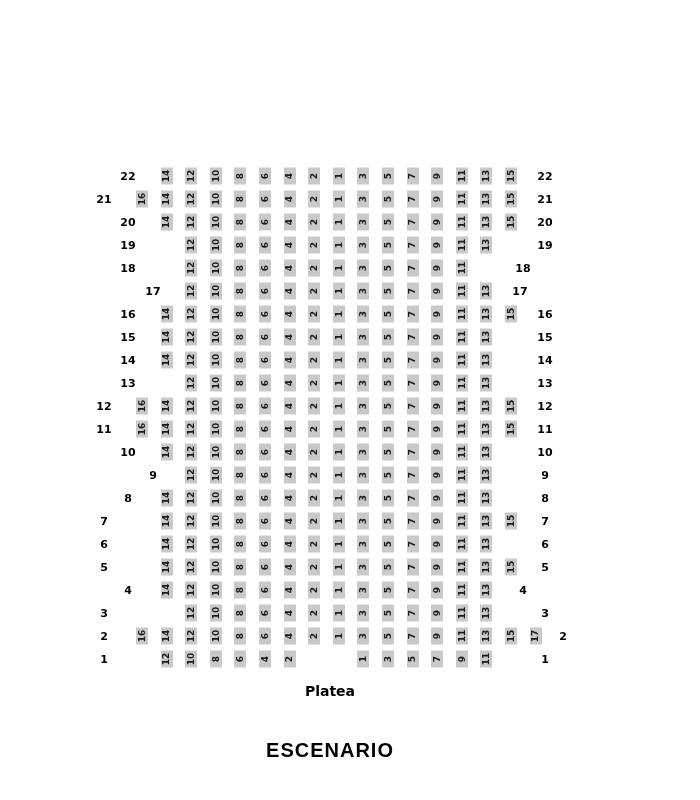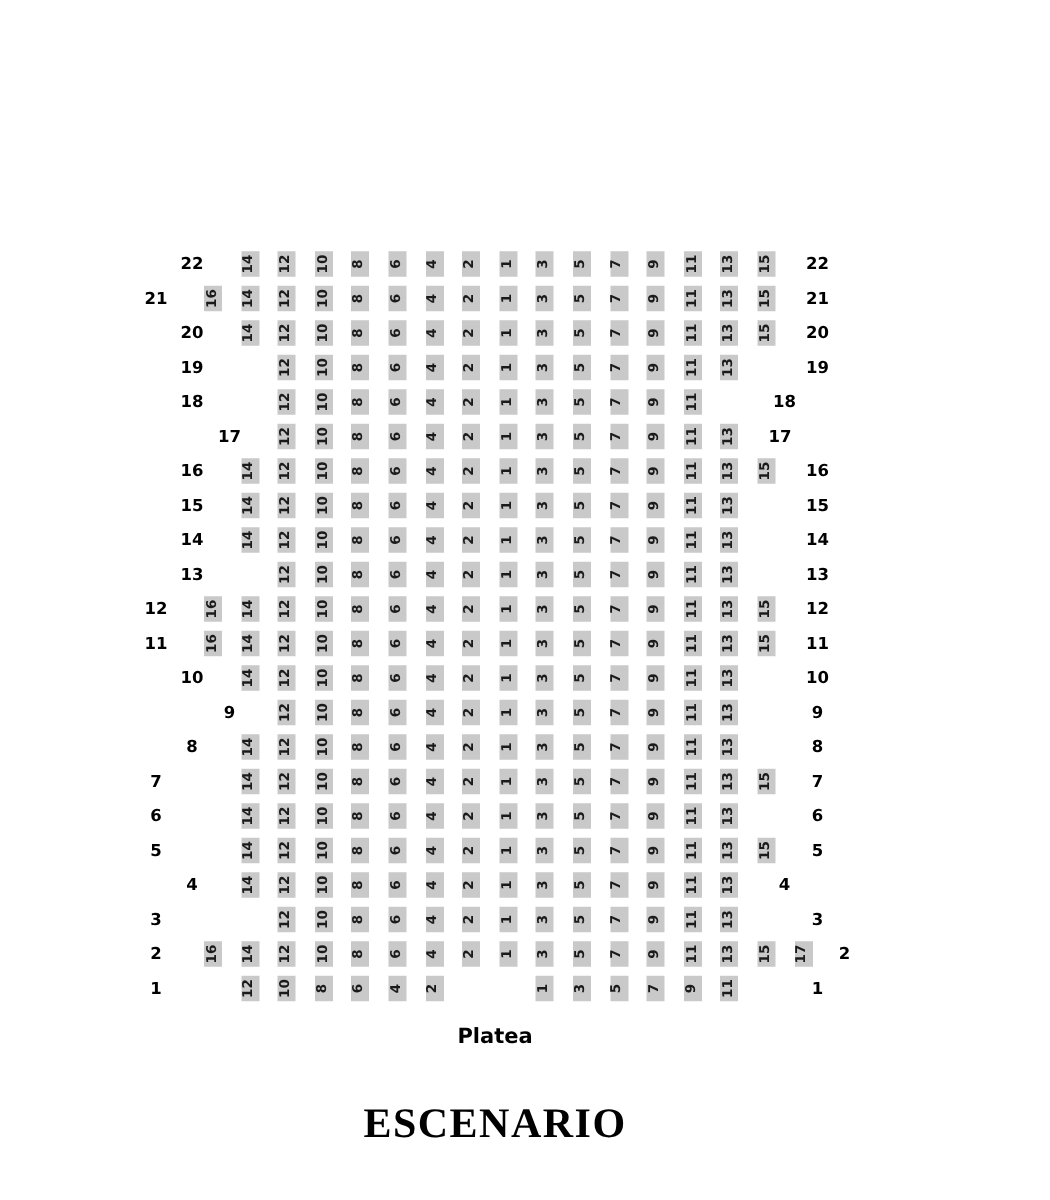--- a/index.html
+++ b/index.html
@@ -57,8 +57,8 @@
     left: 330px;
     top: 750px;
     transform: translate(-50%, -50%);
-    font-family: Liberation Serif, serif;
-    font-size: 28px;
+    font-family: Liberation Sans, sans-serif;
+    font-size: 20px;
     font-weight: bold;
     letter-spacing: 1px;
     color: var(--label-text, #000000);

